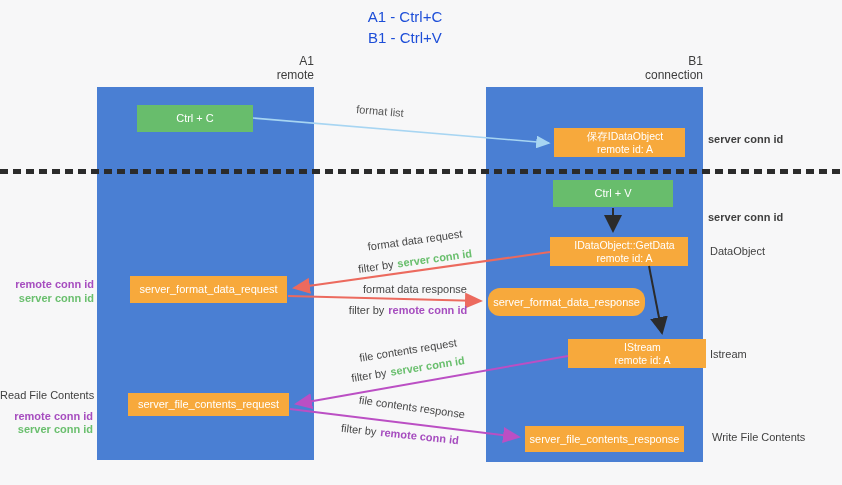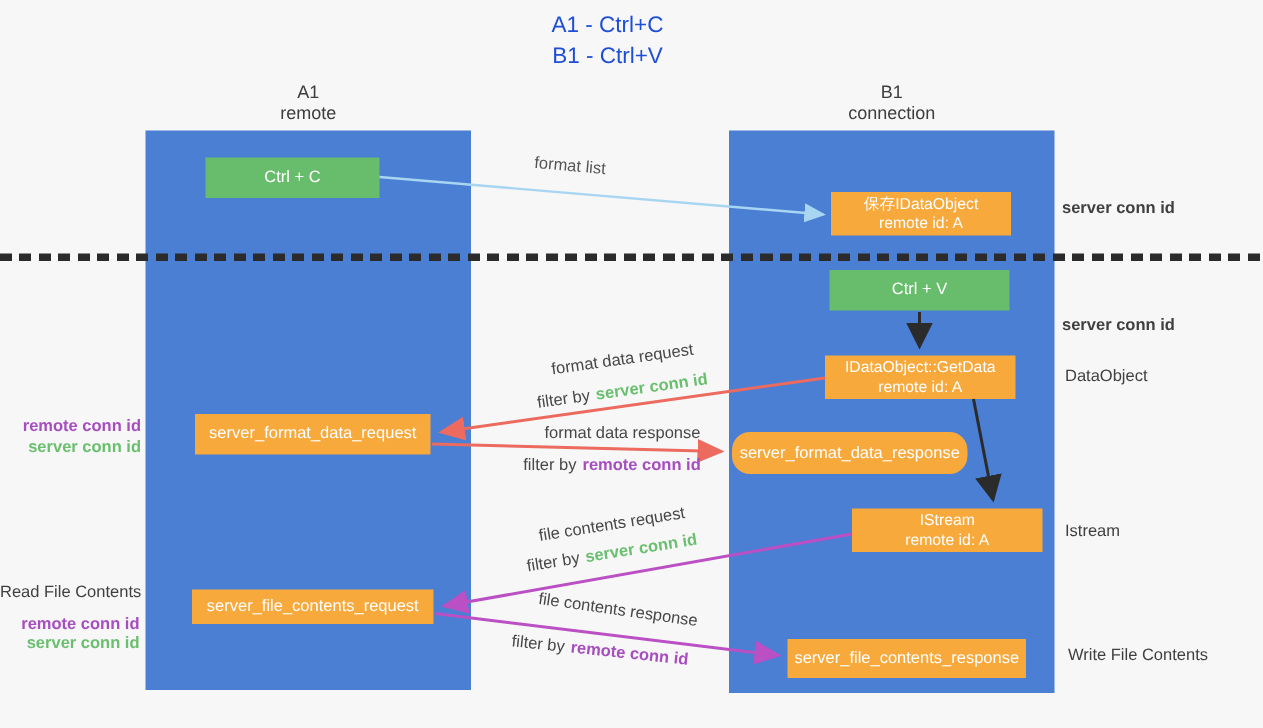--- a/index.html
+++ b/index.html
@@ -8,7 +8,7 @@
   .title{position:absolute;left:200px;top:6px;width:410px;text-align:center;
          font-size:15px;line-height:21px;color:#1d4ed8;}
 
-  .col-header{position:absolute;width:217px;text-align:center;font-size:12px;
+  .col-header{position:absolute;width:217px;text-align:right;font-size:12px;
               line-height:14px;color:#3d3d3d;}
   .column{position:absolute;width:217px;background:#4a7fd3;}
 

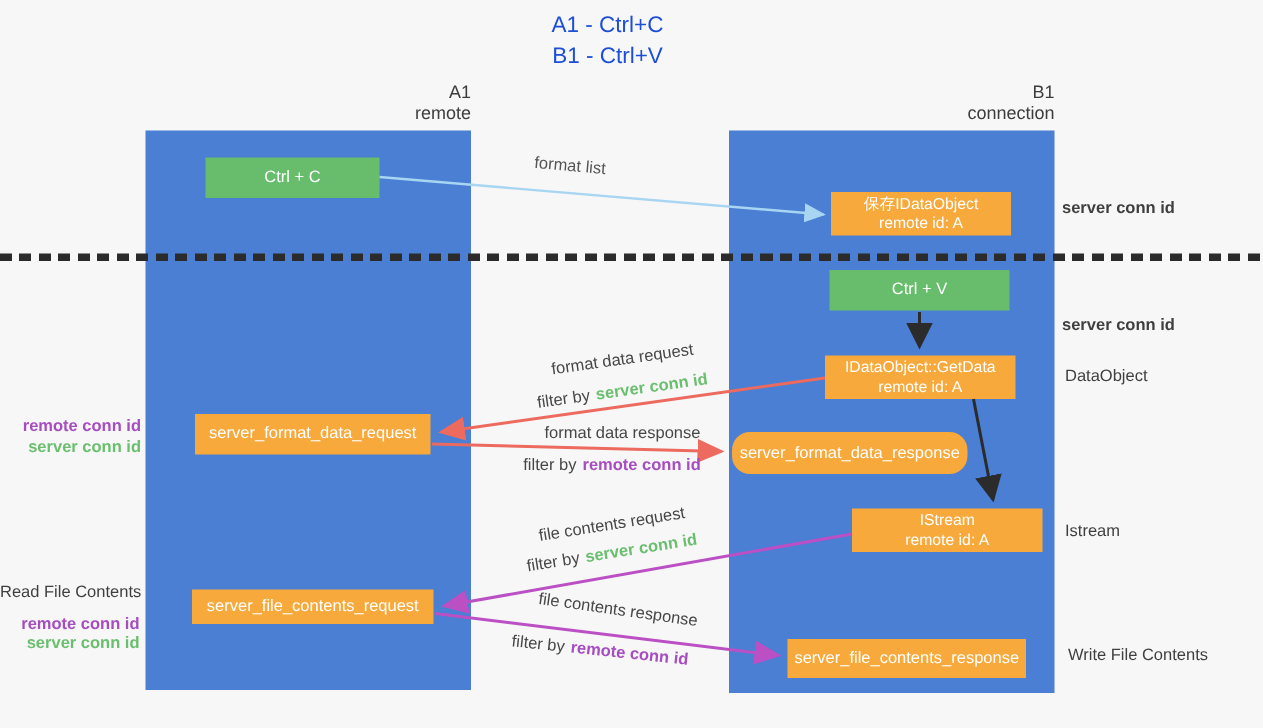--- a/index.html
+++ b/index.html
@@ -21,7 +21,7 @@
         font-size:11px;line-height:13px;}
   .node.green{background:#68bd6c;}
   .node.orange{background:#f7a93c;}
-  .node.twoline{font-size:10.5px;}
+  .node.twoline{font-size:10.5px;padding-left:11px;}
 
   svg.arrows{position:absolute;left:0;top:0;z-index:5;pointer-events:none;}
 

